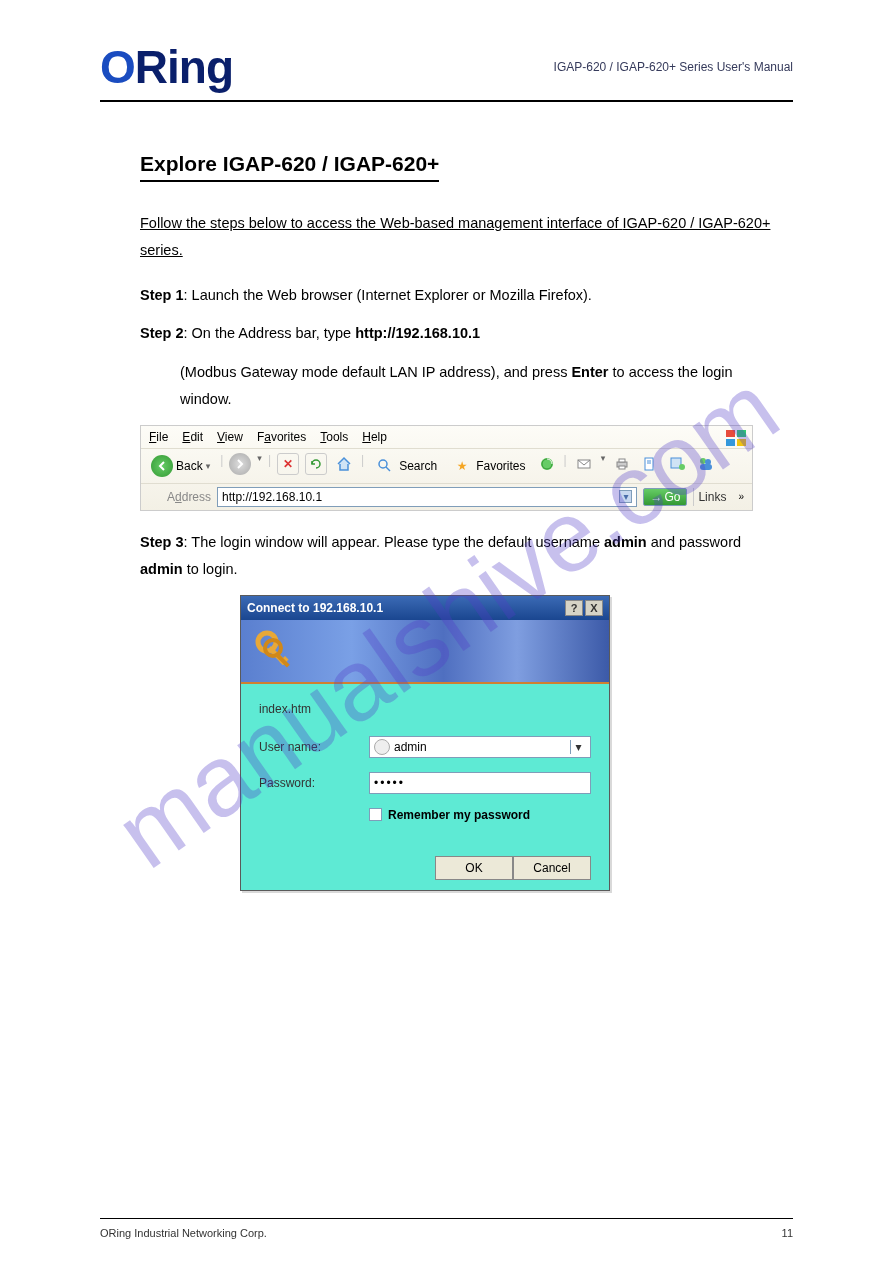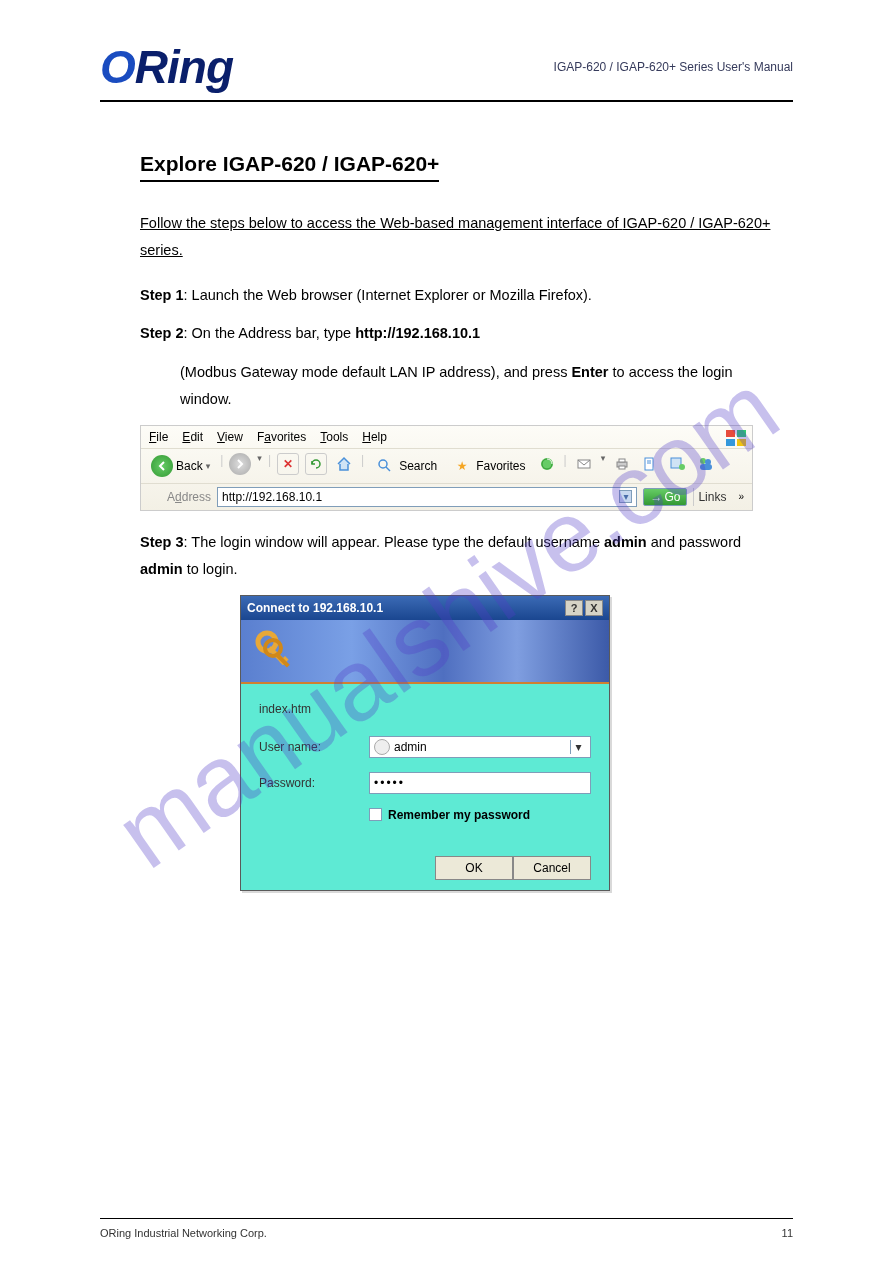--- a/index.html
+++ b/index.html
@@ -17,7 +17,7 @@
     height: 100%;
   }
   .header { border-bottom: 2px solid #000; padding-bottom: 10px; margin-bottom: 20px; height: 62px; position: relative; }
-  .logo { font-size: 46px; font-weight: bold; font-style: italic; color: #0a1f6b; font-family: Arial, sans-serif; letter-spacing: -1px; }
+  .logo { font-size: 46px; font-weight: bold; color: #0a1f6b; font-family: Arial, sans-serif; letter-spacing: -1px; }
   .logo .o { color: #1a4cc0; }
   .logo .ring { color: #0a1f6b; }
   .header-right { position: absolute; right: 0; top: 20px; font-size: 12px; color: #353a5b; }

